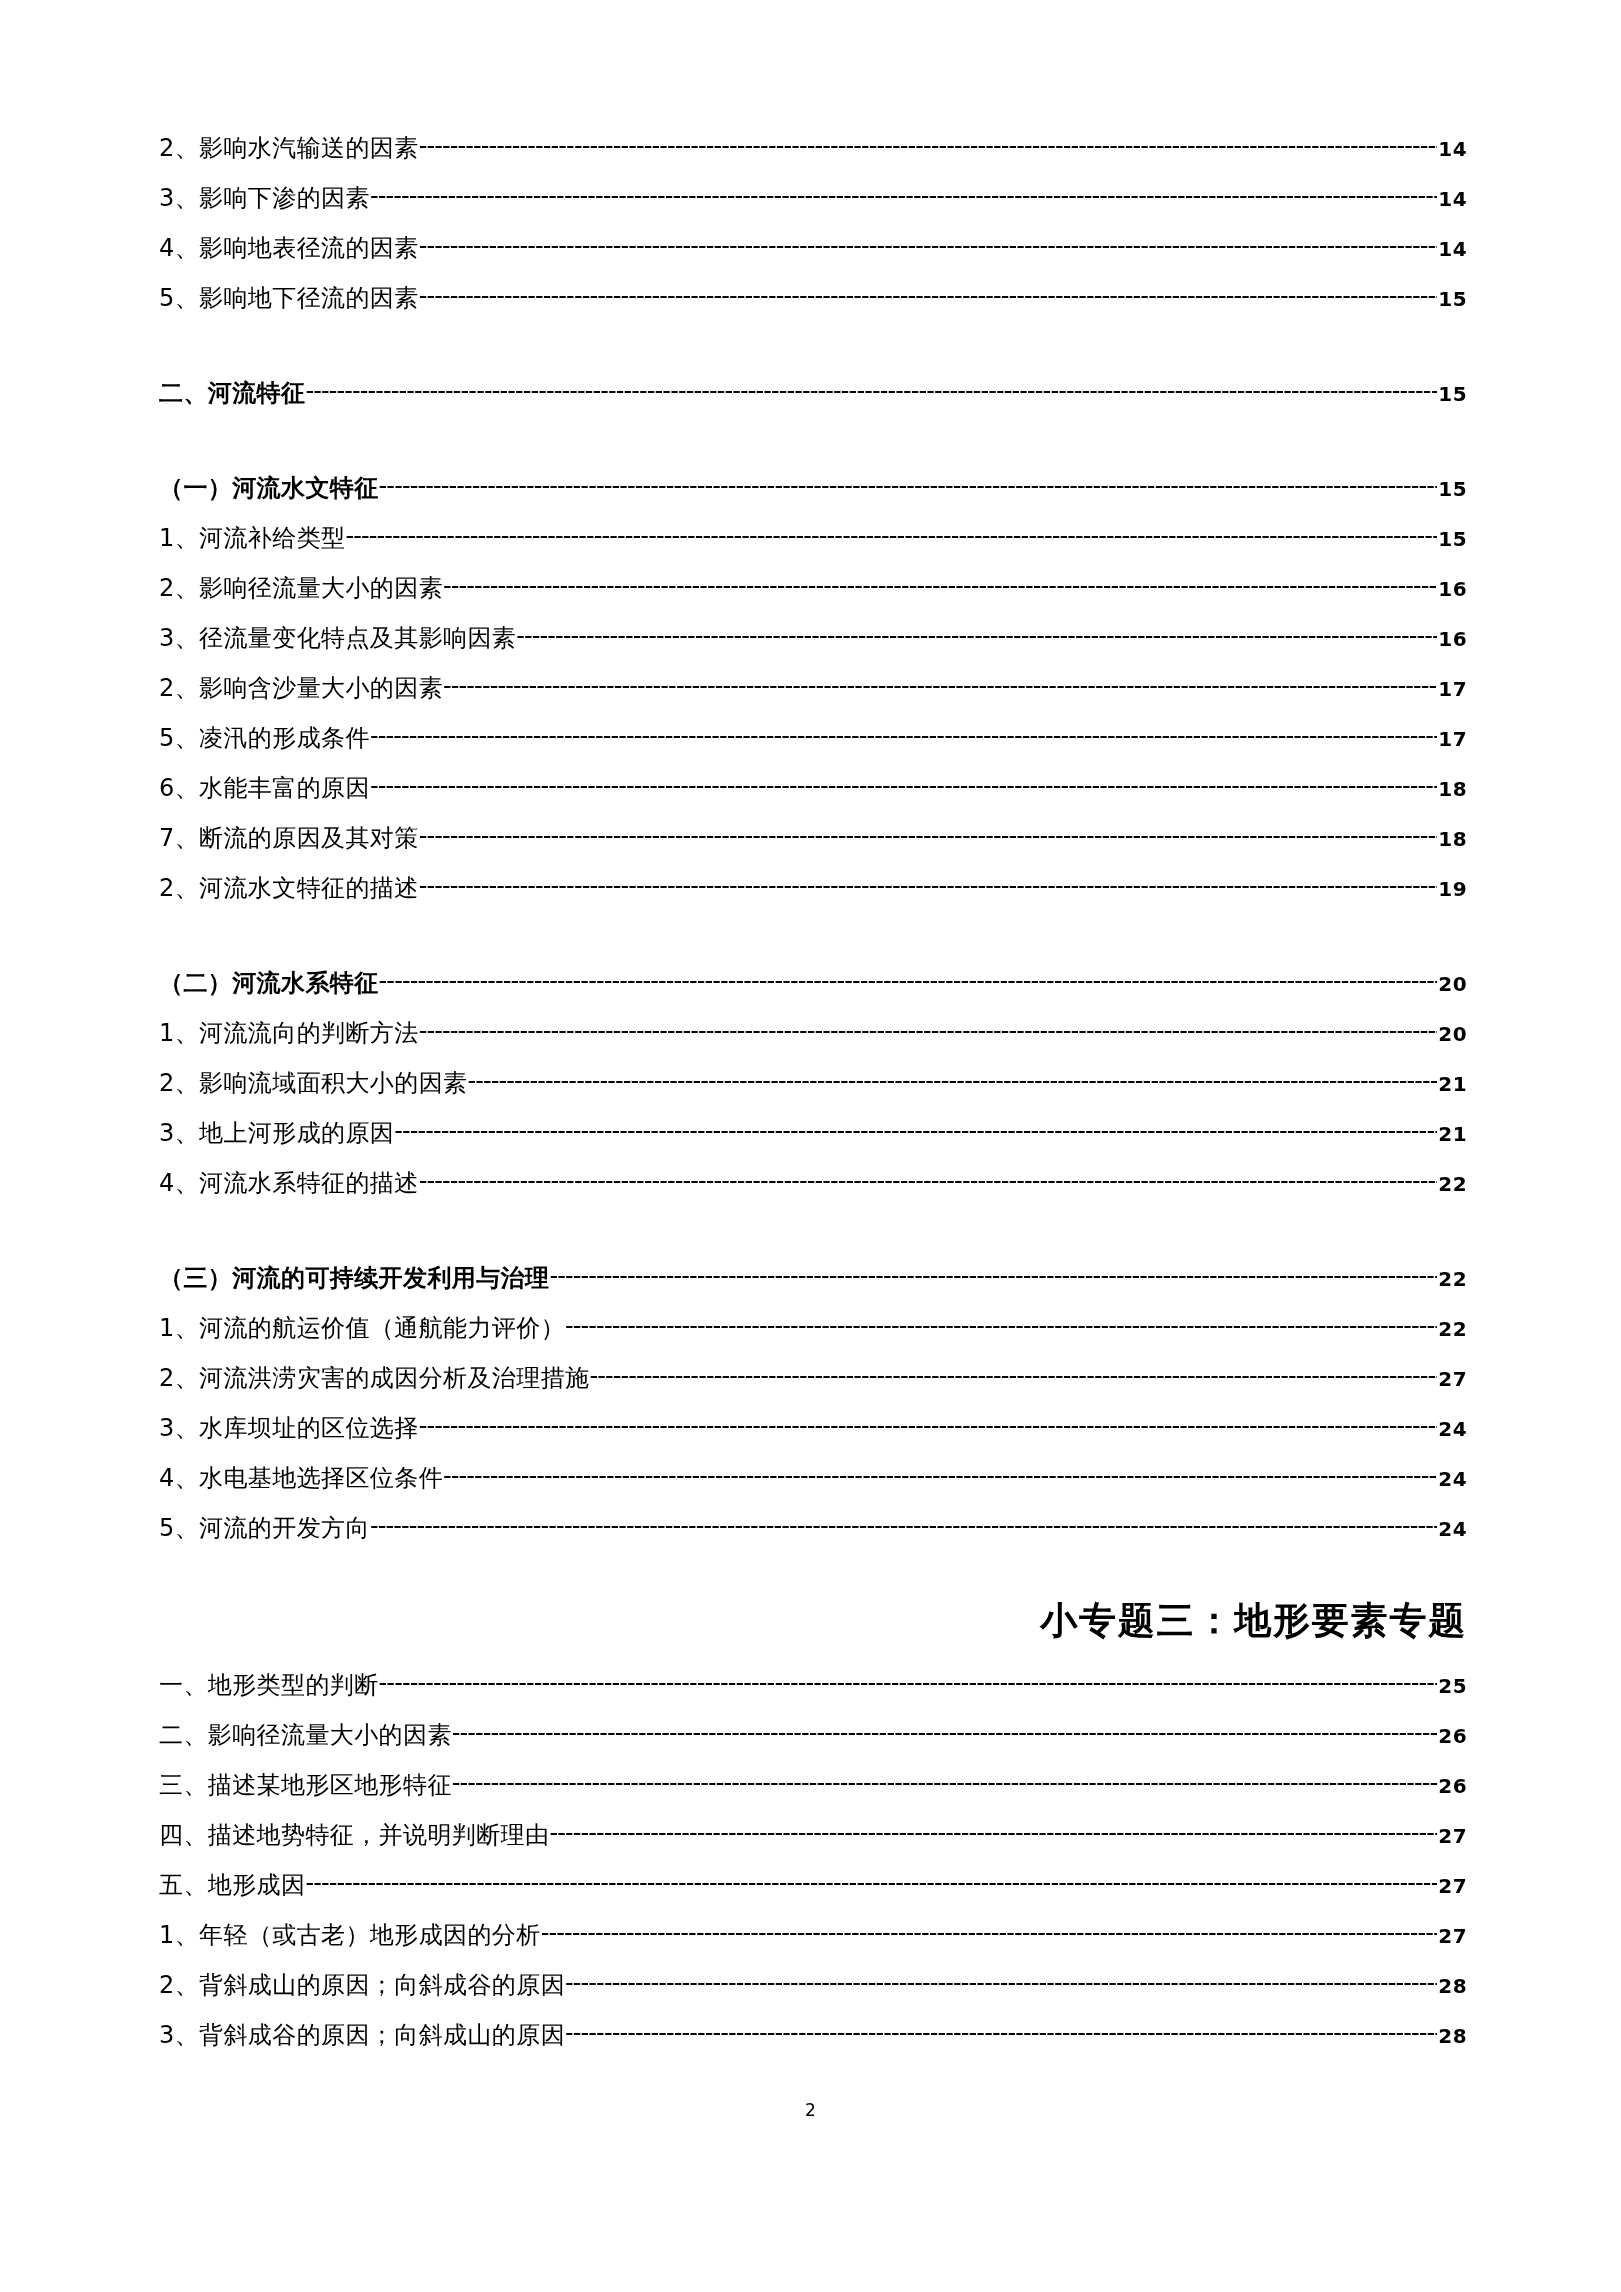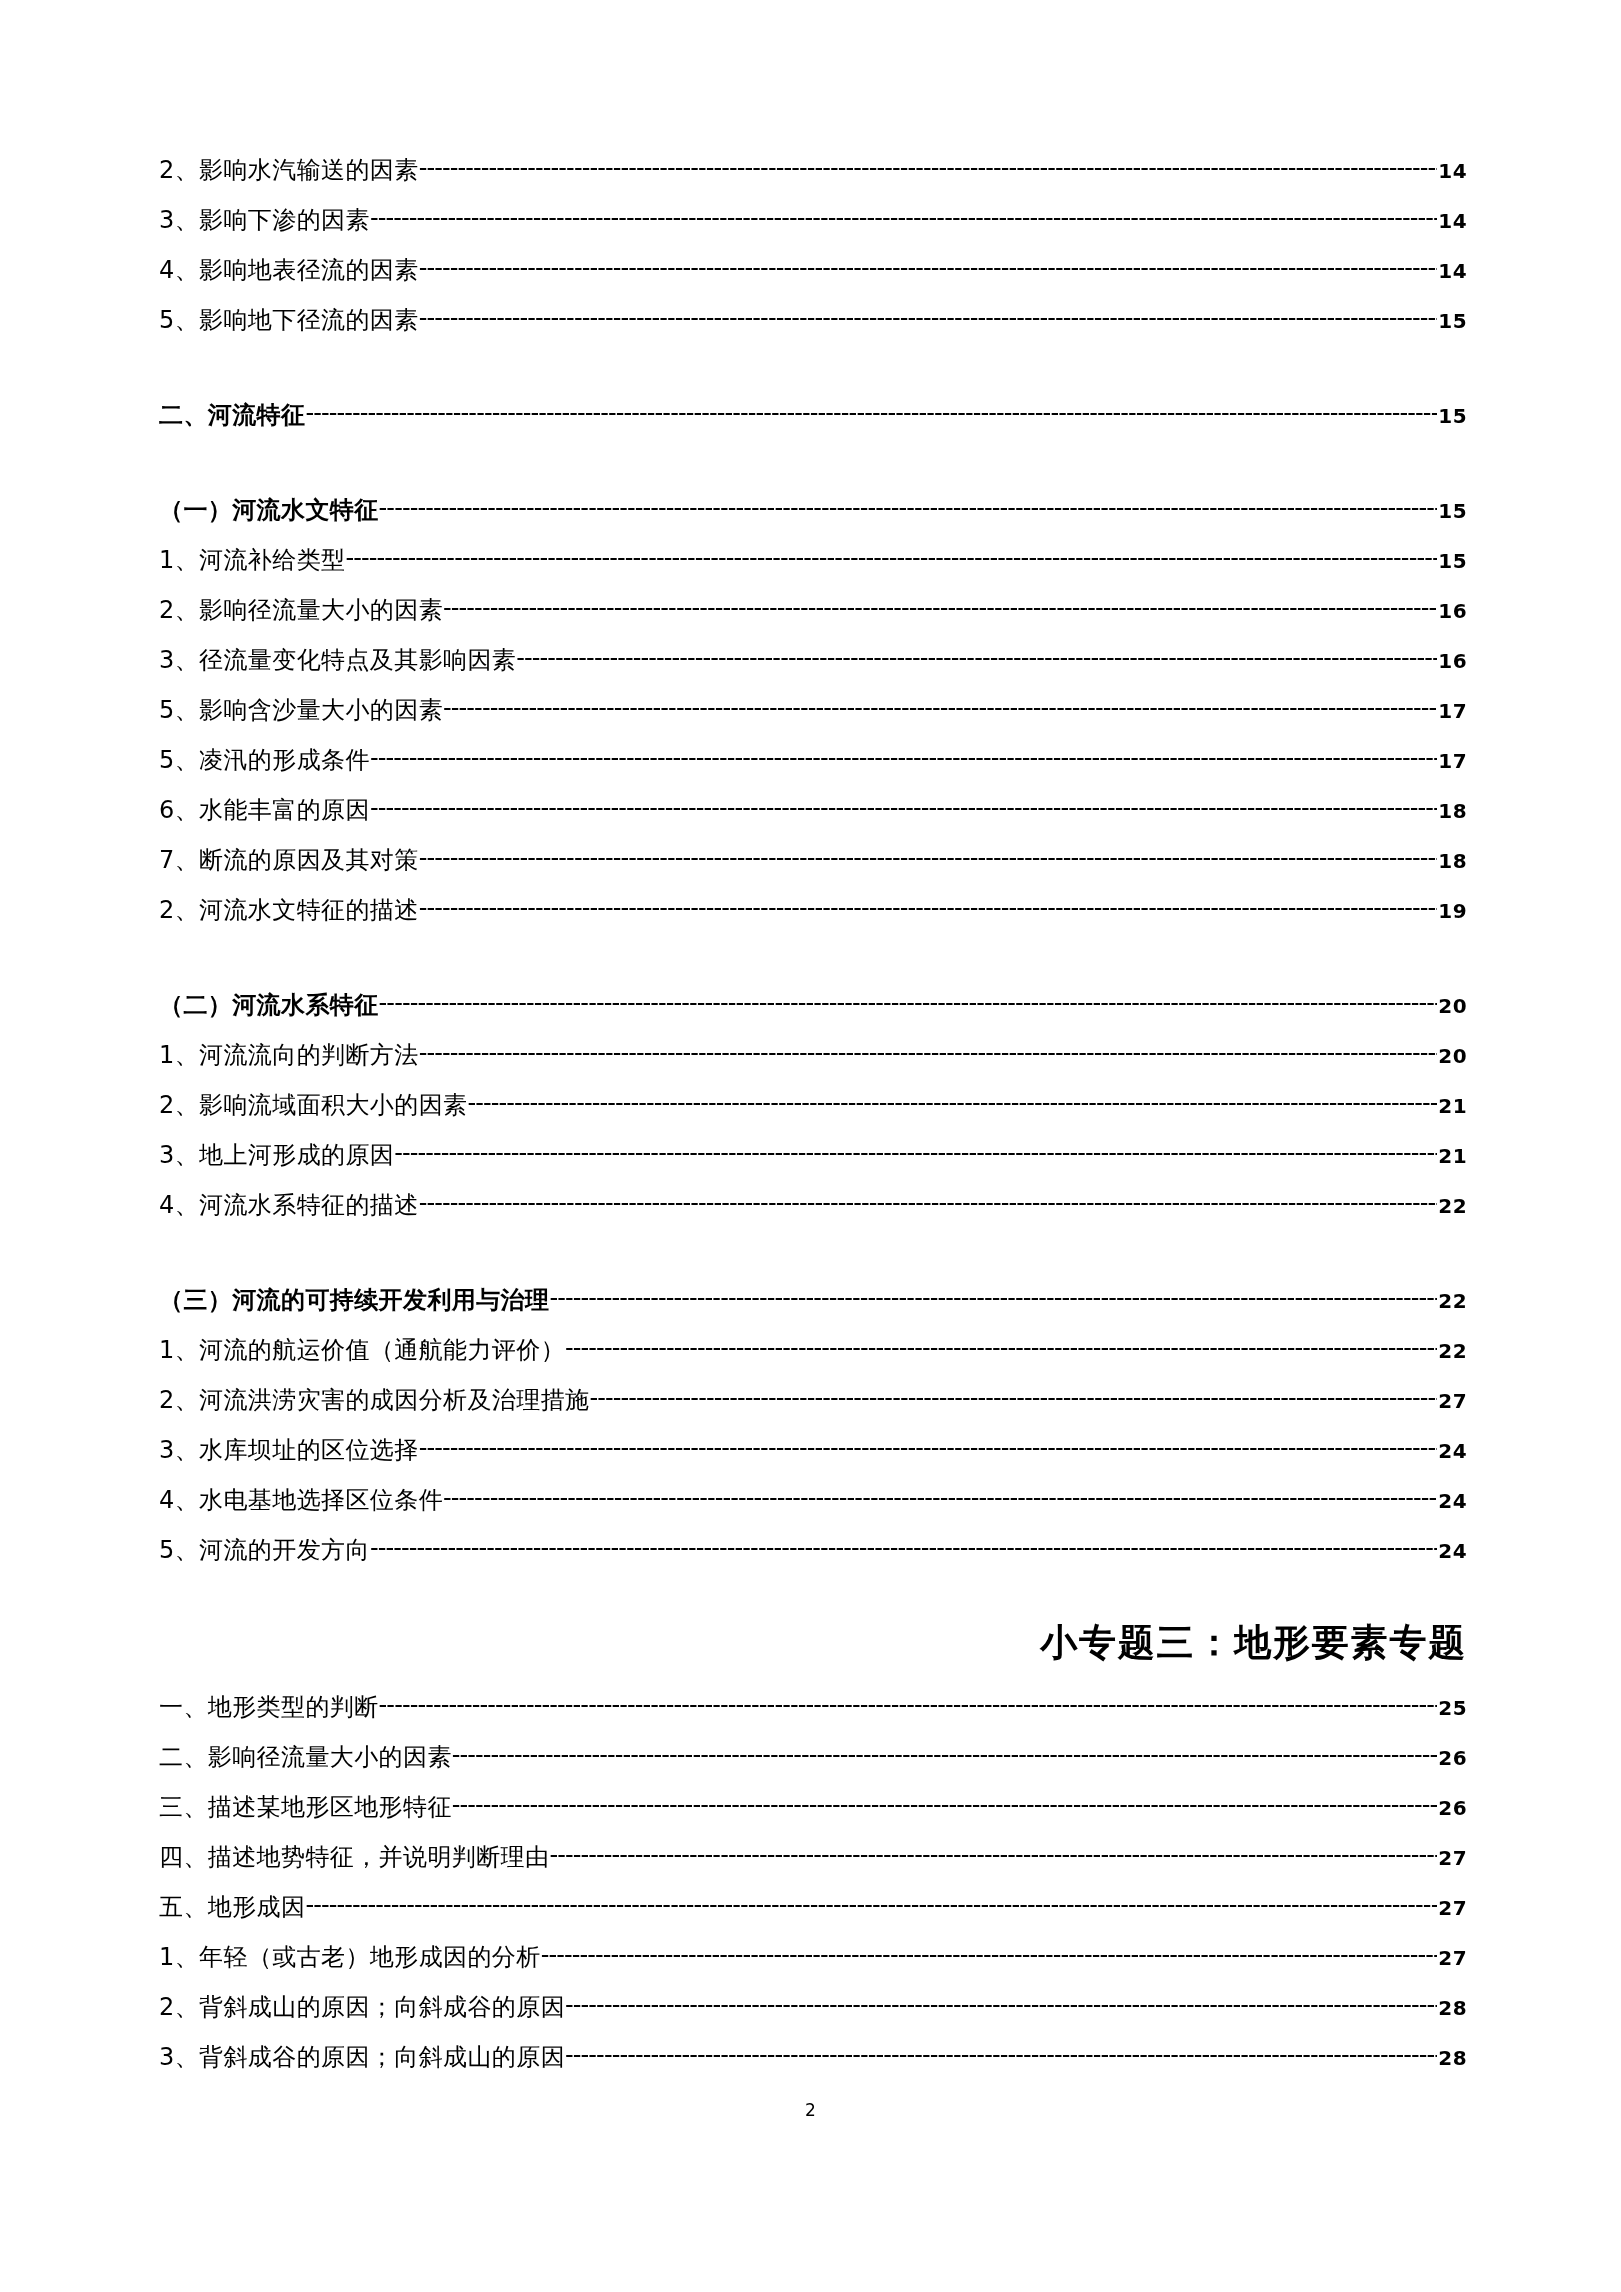--- a/index.html
+++ b/index.html
@@ -20,7 +20,7 @@
   .content {
     position: absolute;
     left: 159px;
-    top: 158px;
+    top: 136px;
     width: 1308px;
   }
   .toc-entry {

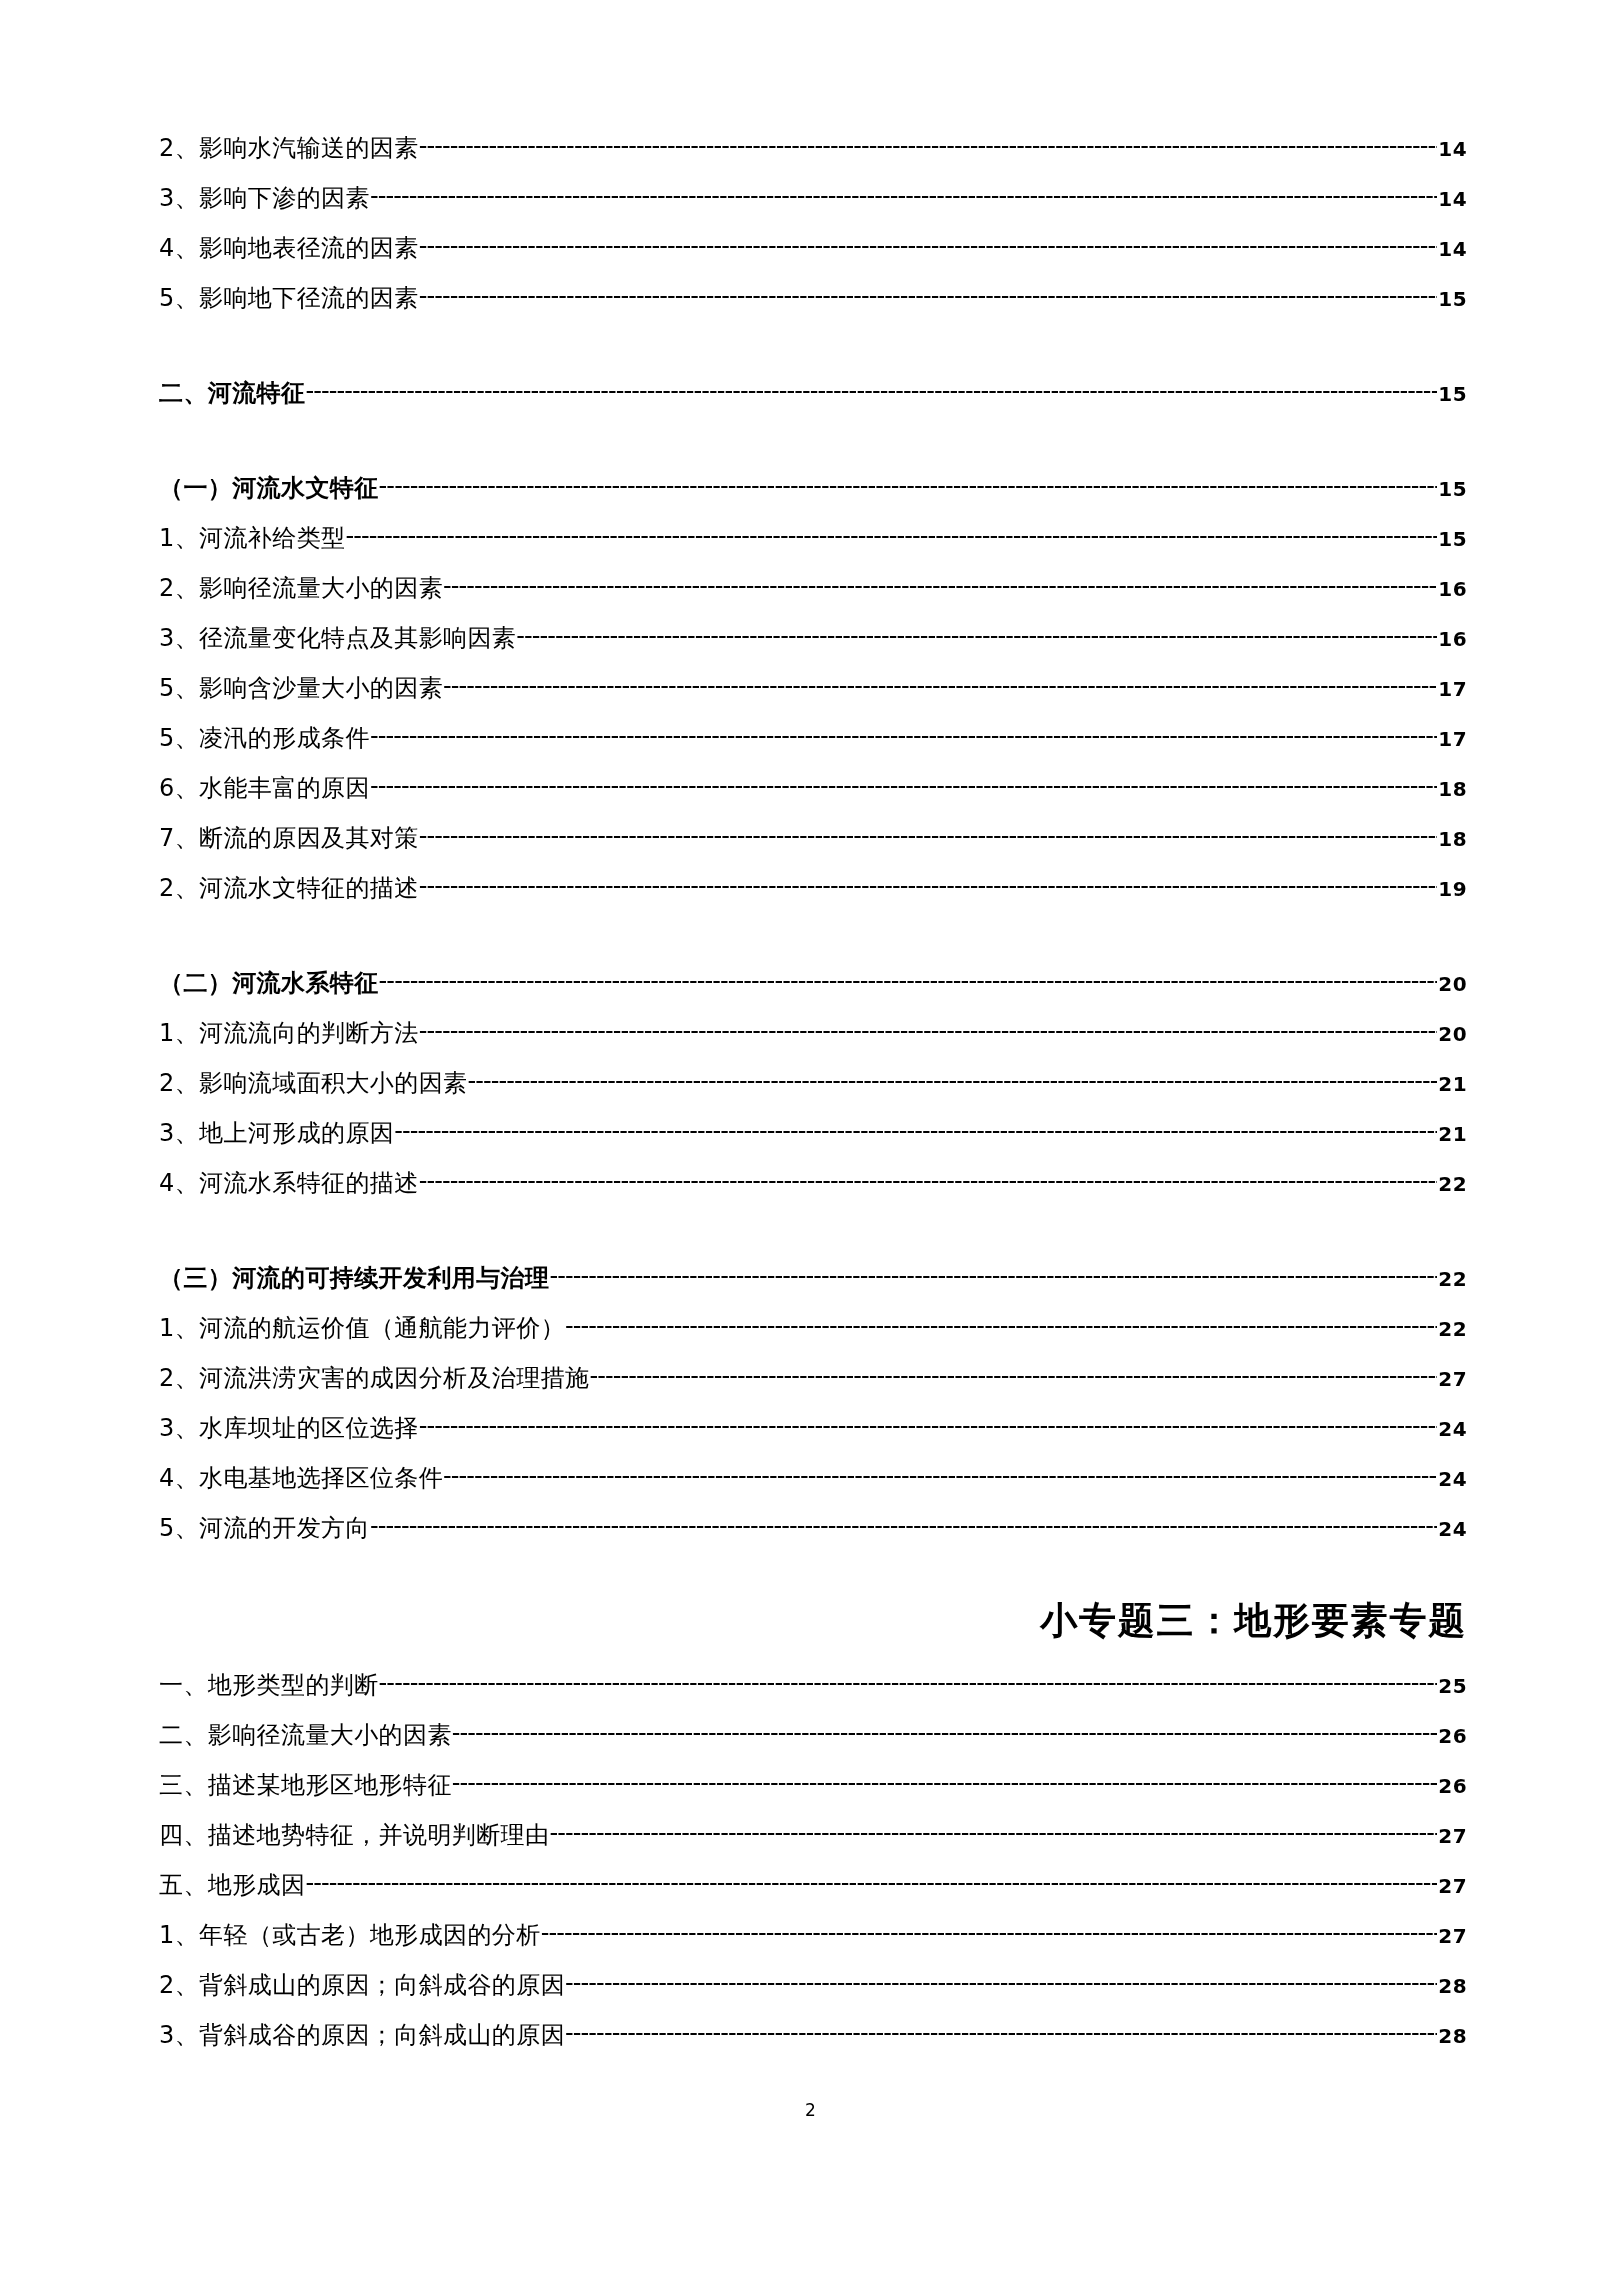--- a/index.html
+++ b/index.html
@@ -125,7 +125,7 @@
           <span class="pageno">16</span>
         </div>
         <div class="toc-entry">
-          <span class="label">5、影响含沙量大小的因素</span>
+          <span class="label">2、影响含沙量大小的因素</span>
           <span class="leader">---------------------------------------------------------------------------------------------------------------------------------------------------------------</span>
           <span class="pageno">17</span>
         </div>

